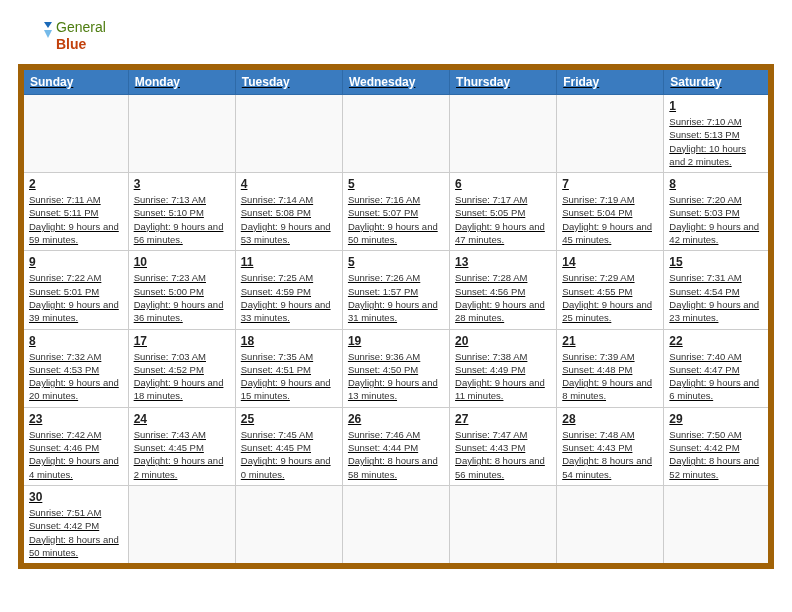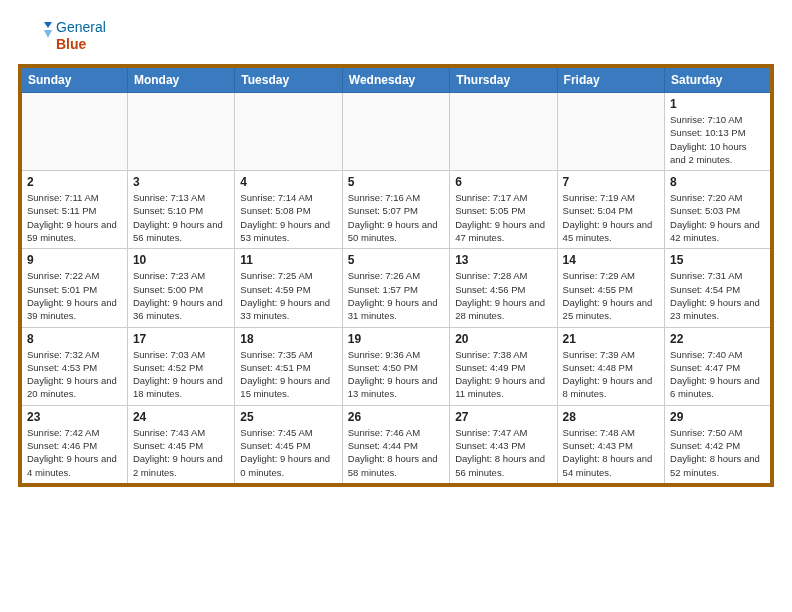--- a/index.html
+++ b/index.html
@@ -93,7 +93,7 @@
       <polygon points="26,12 34,12 30,20" fill="#3a9de0" opacity="0.7"></polygon>
     </svg>
     <div style="line-height:1.2;">
-      <div style="font-size:14px;color:#0369a1;">General</div>
+      <div style="font-size:14px;color:#4d7c0f;">General</div>
       <div style="font-size:14px;color:#c2410c;font-weight:bold;">Blue</div>
     </div>
   </div>

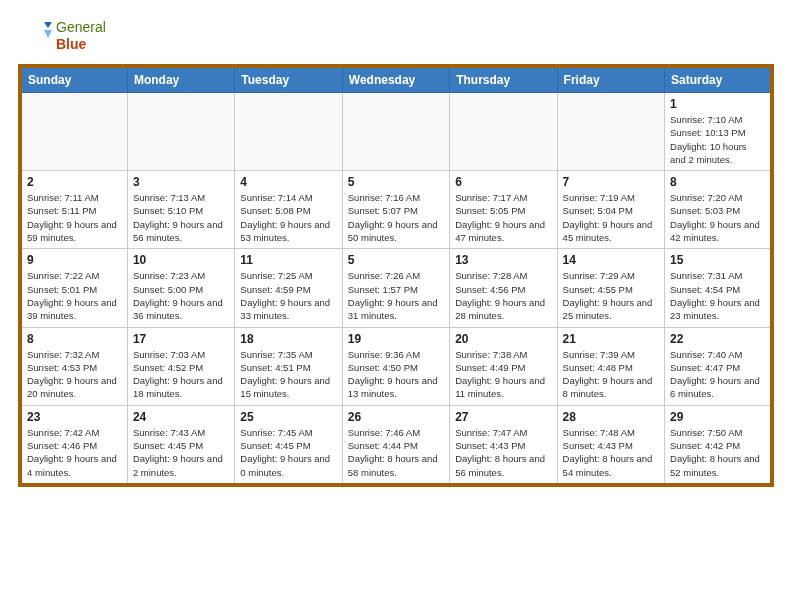--- a/index.html
+++ b/index.html
@@ -41,7 +41,8 @@
     .calendar {
       width: 100%;
       border-collapse: collapse;
-      border: 4px solid #a16207;
+      border: 6px solid #a16207;
+      text-decoration: underline;
     }
     .calendar th {
       background: #3a7bbf;

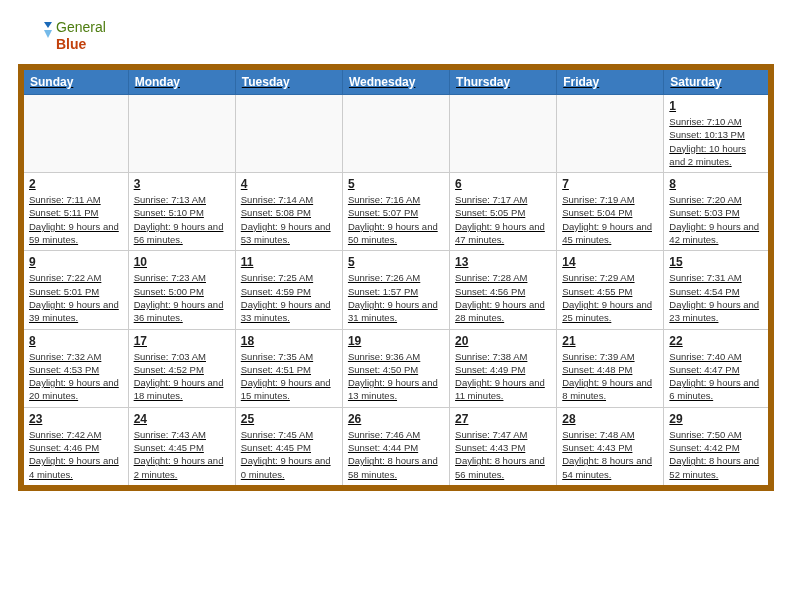--- a/index.html
+++ b/index.html
@@ -128,7 +128,7 @@
           <td>
             <span class="day-number">1</span>
             <div class="day-info">Sunrise: 7:10 AM
-Sunset: 10:13 PM
+Sunset: 5:13 PM
 Daylight: 10 hours
 and 2 minutes.</div>
           </td>

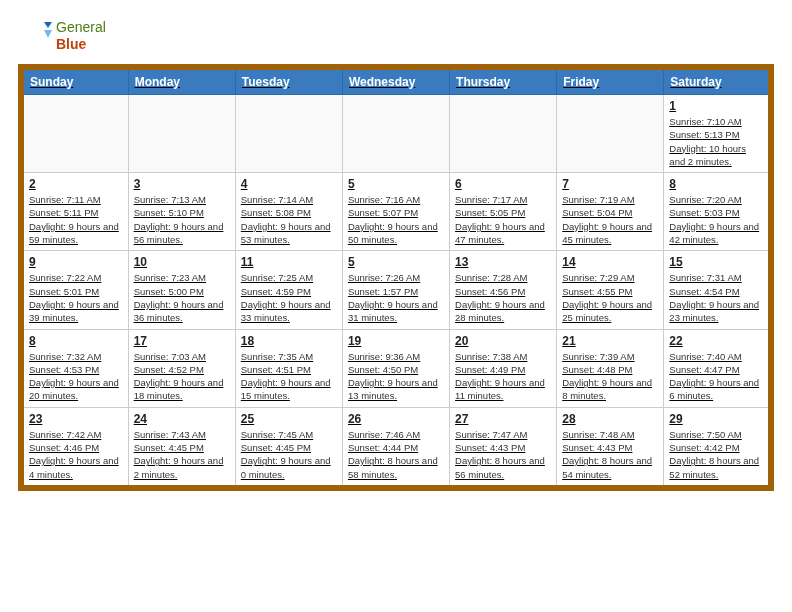--- a/index.html
+++ b/index.html
@@ -337,6 +337,21 @@
 and 52 minutes.</div>
           </td>
         </tr>
+        <tr class="last-row">
+          <td>
+            <span class="day-number">30</span>
+            <div class="day-info">Sunrise: 7:51 AM
+Sunset: 4:42 PM
+Daylight: 8 hours
+and 50 minutes.</div>
+          </td>
+          <td class="empty"></td>
+          <td class="empty"></td>
+          <td class="empty"></td>
+          <td class="empty"></td>
+          <td class="empty"></td>
+          <td class="empty"></td>
+        </tr>
       </tbody>
   </table>
 </div>

